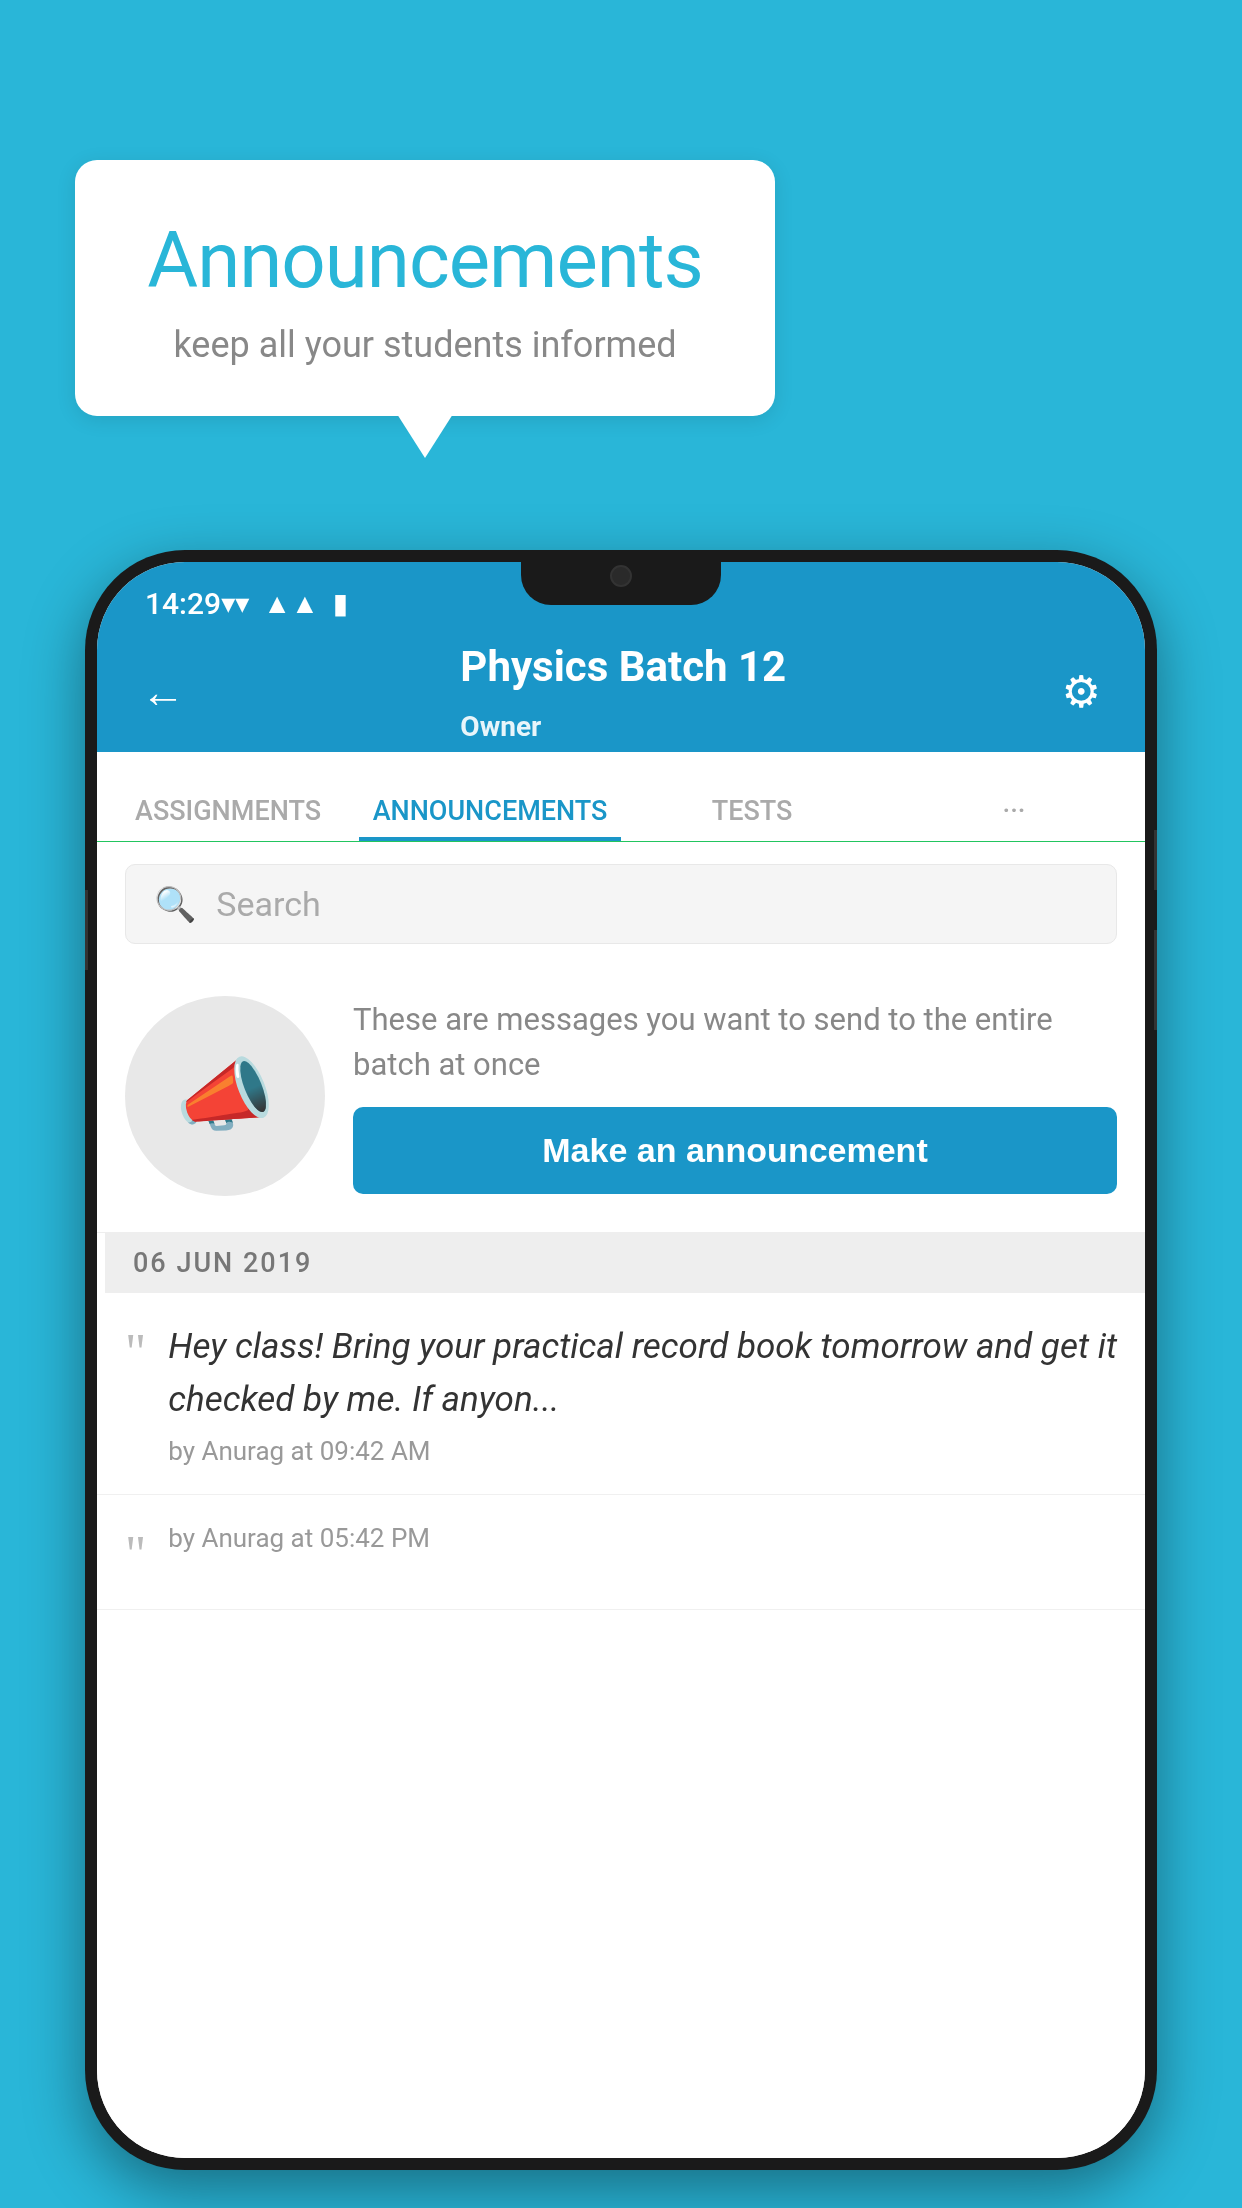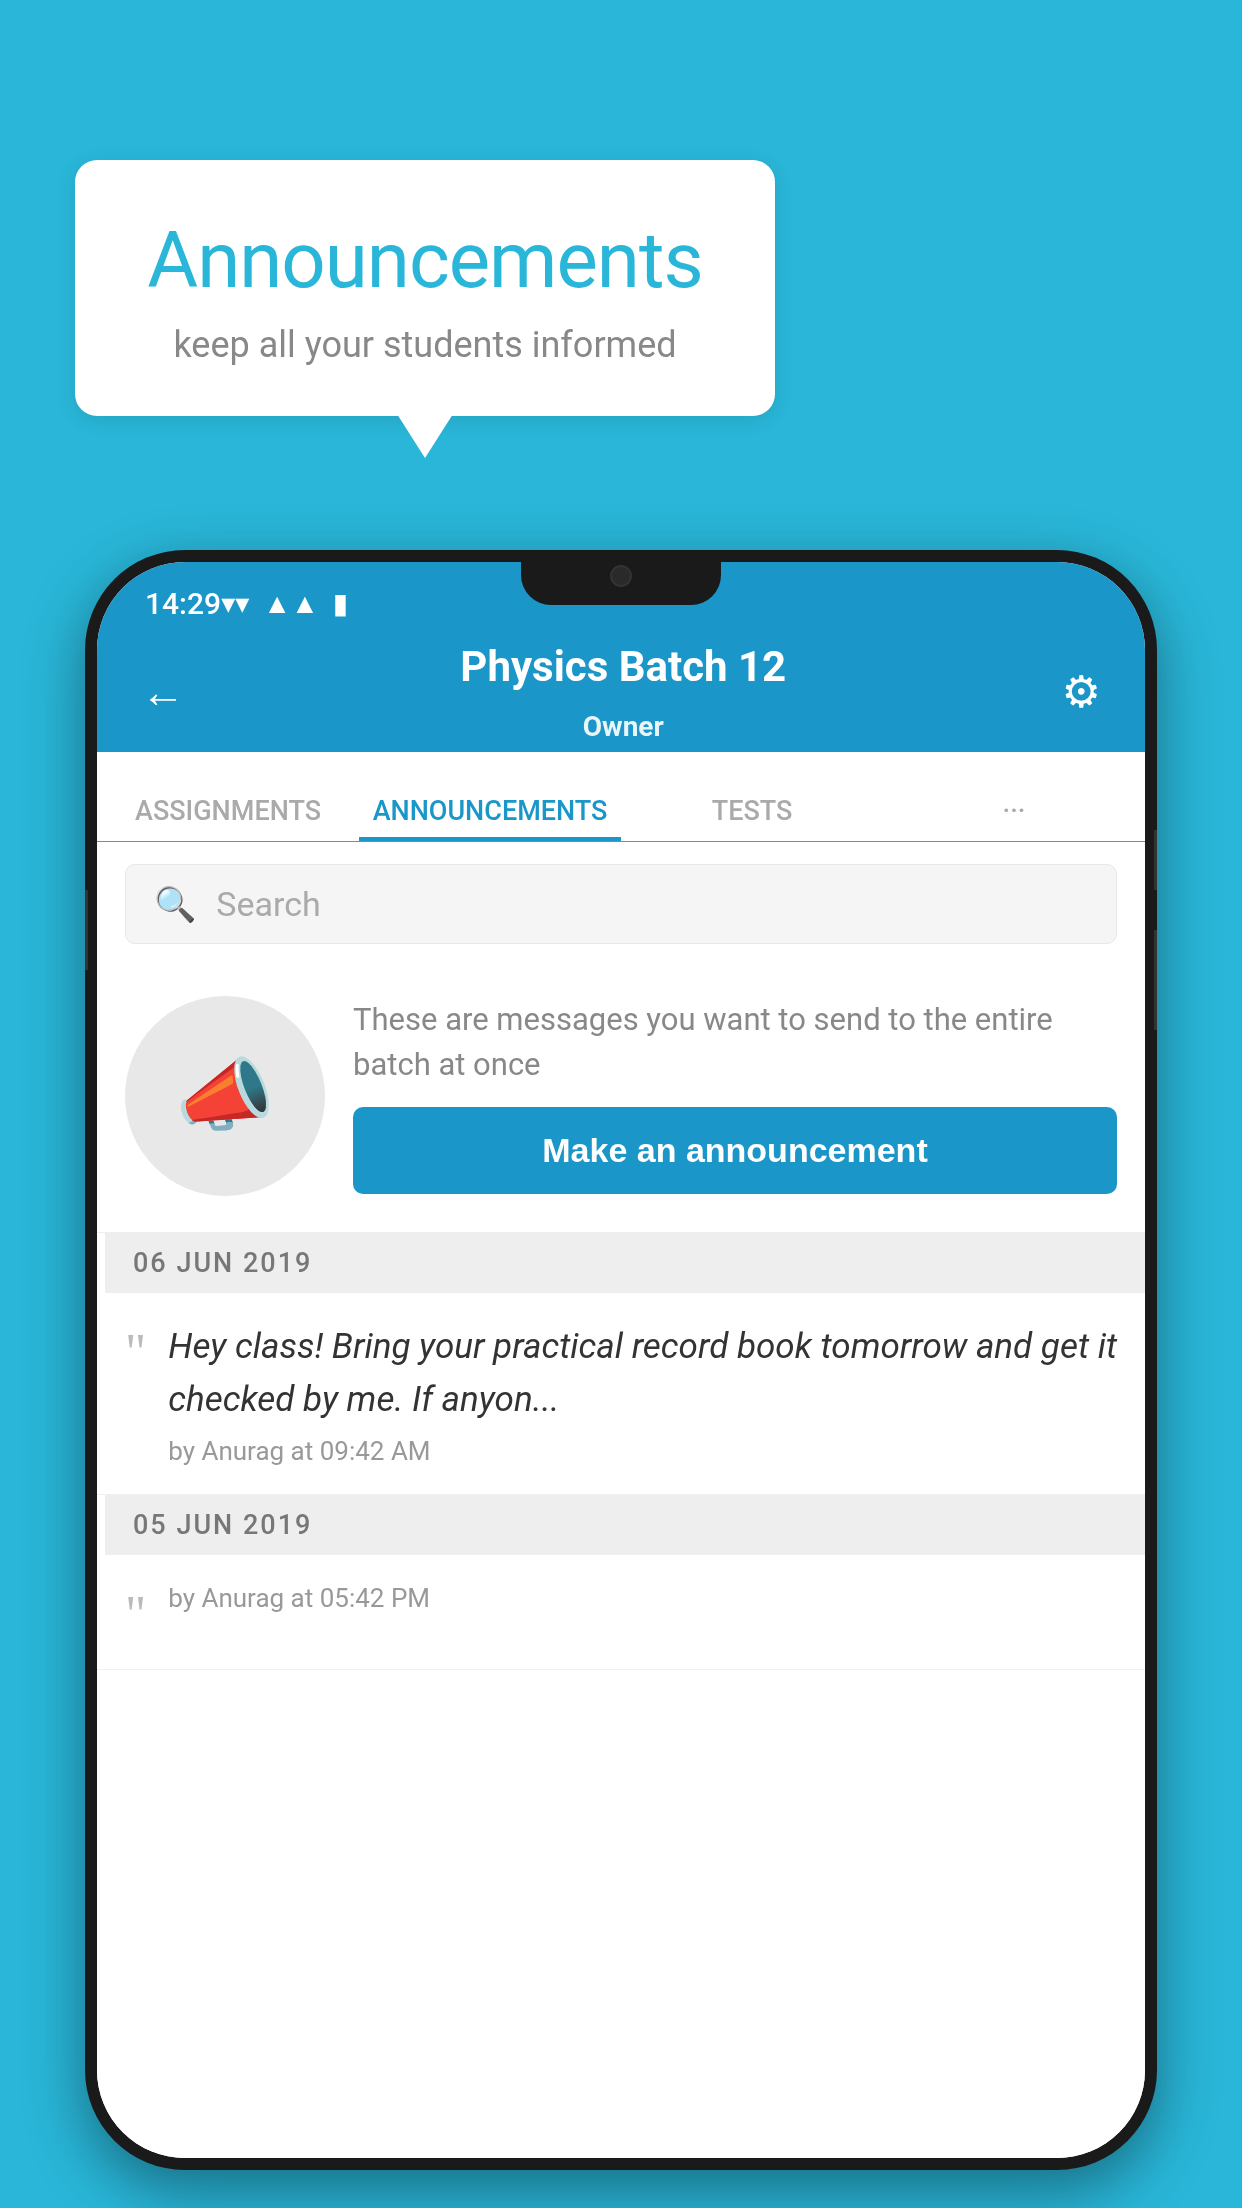--- a/index.html
+++ b/index.html
@@ -147,7 +147,7 @@
     }
 
     .app-bar-center {
-      text-align: center;
+      text-align: left;
     }
 
     .app-bar-title {

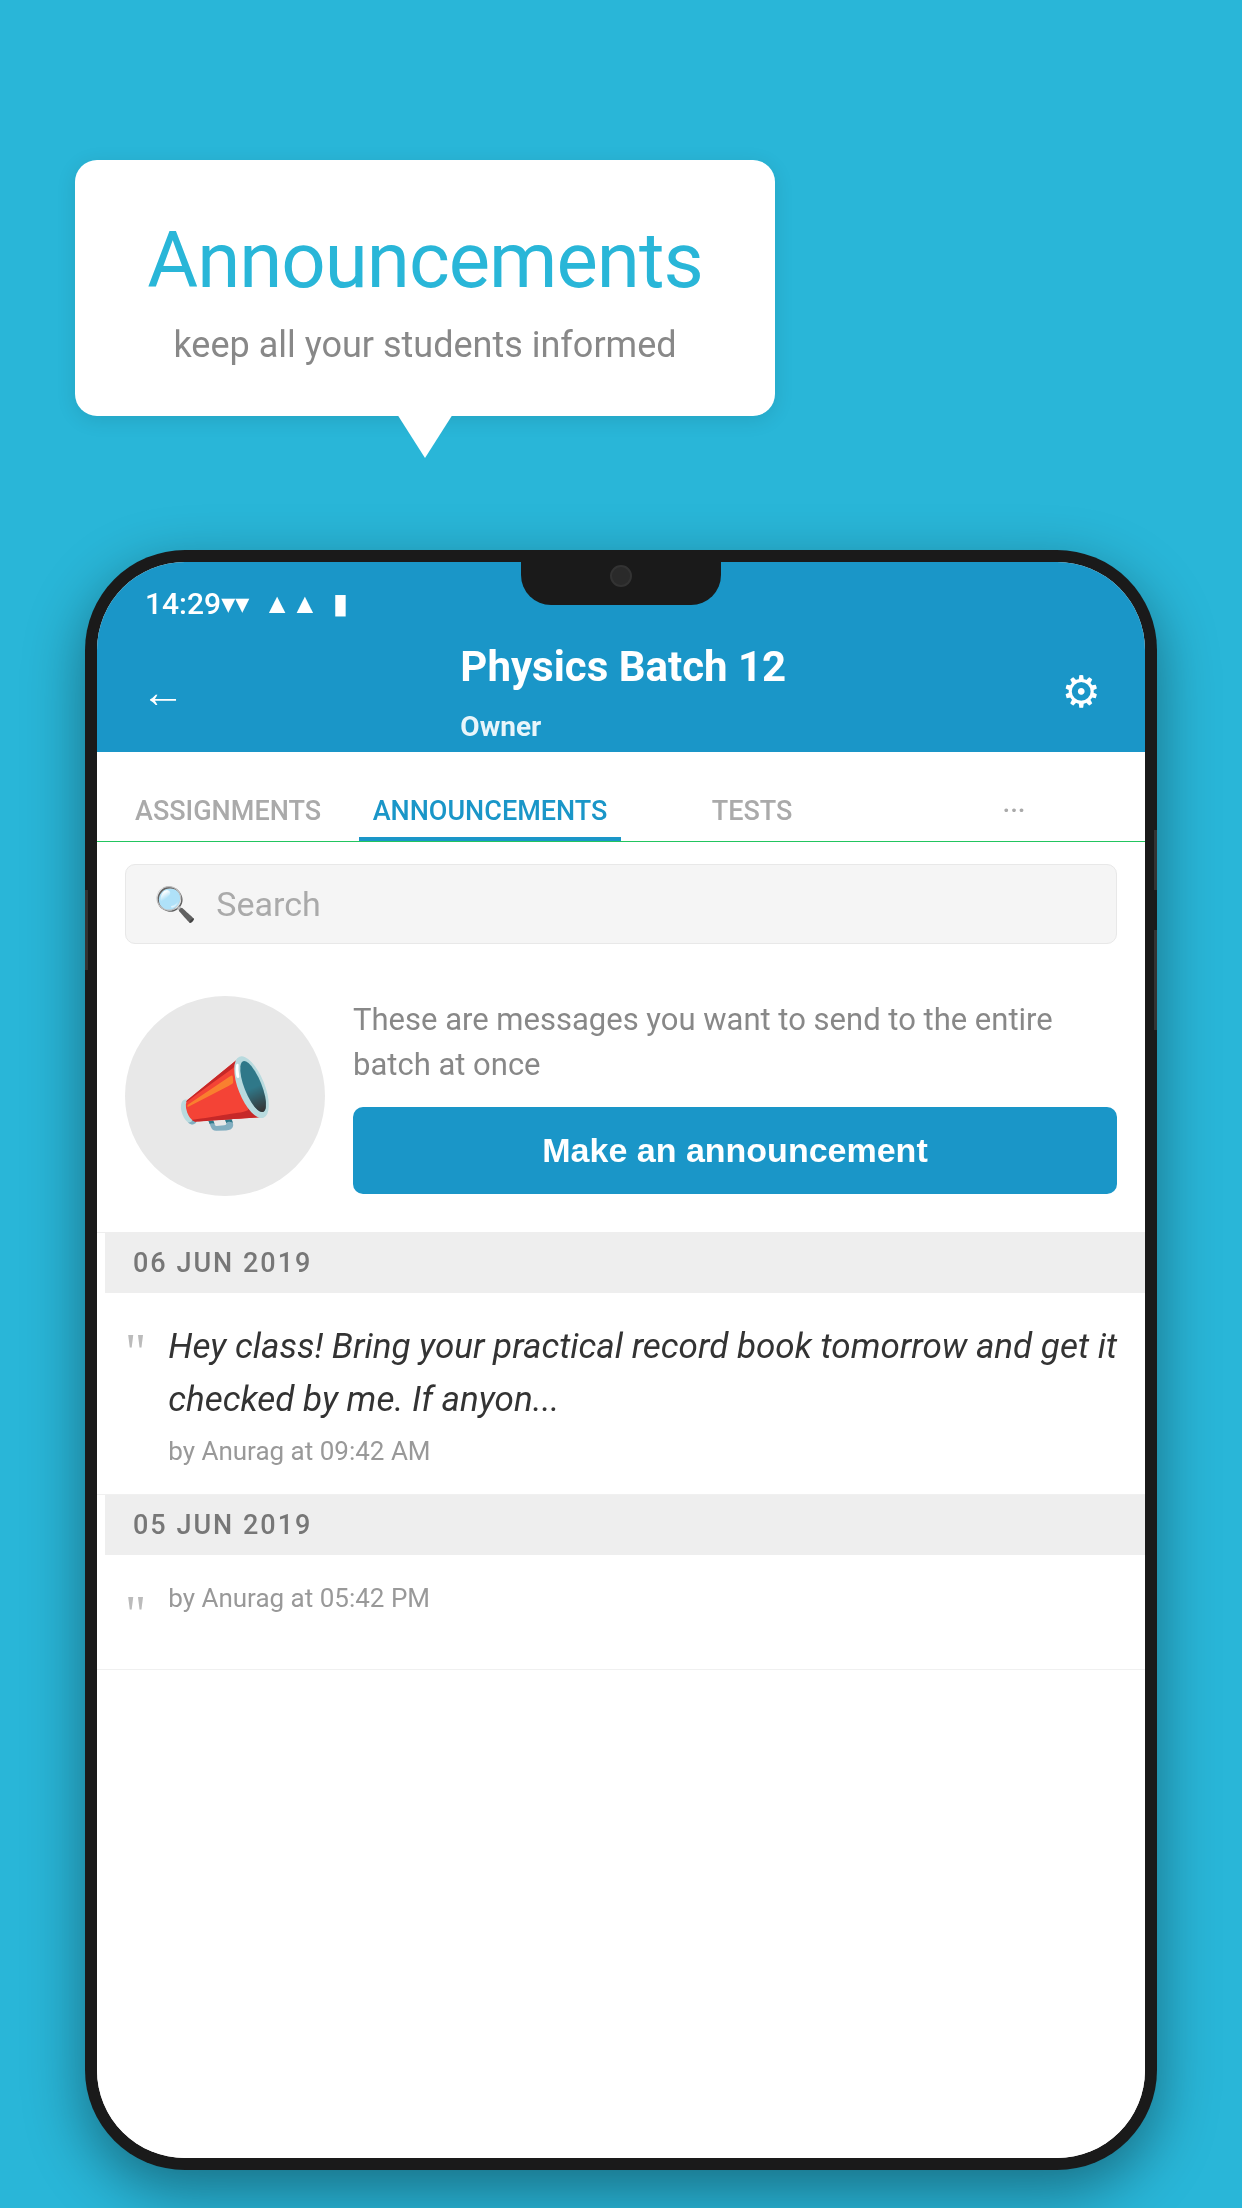--- a/index.html
+++ b/index.html
@@ -440,7 +440,6 @@
         </div>
       </div>
 
-      <div class="date-separator">05  JUN  2019</div>
 
       <div class="announcement-item">
         <div class="quote-icon">"</div>

